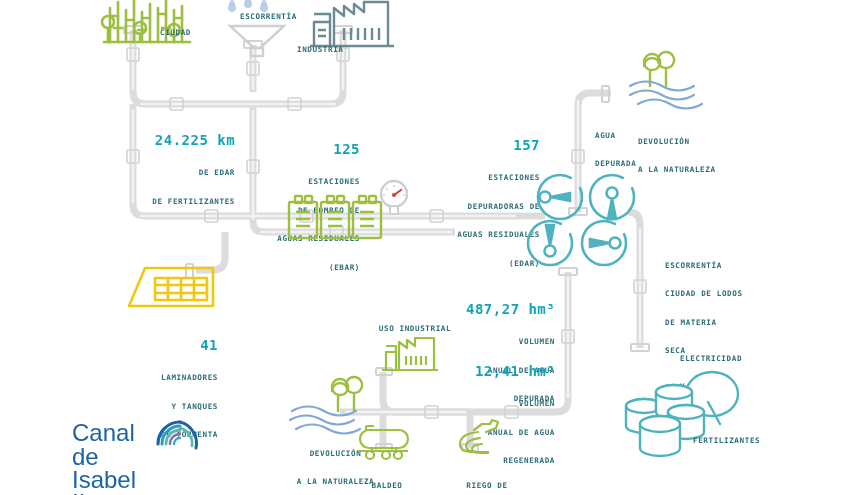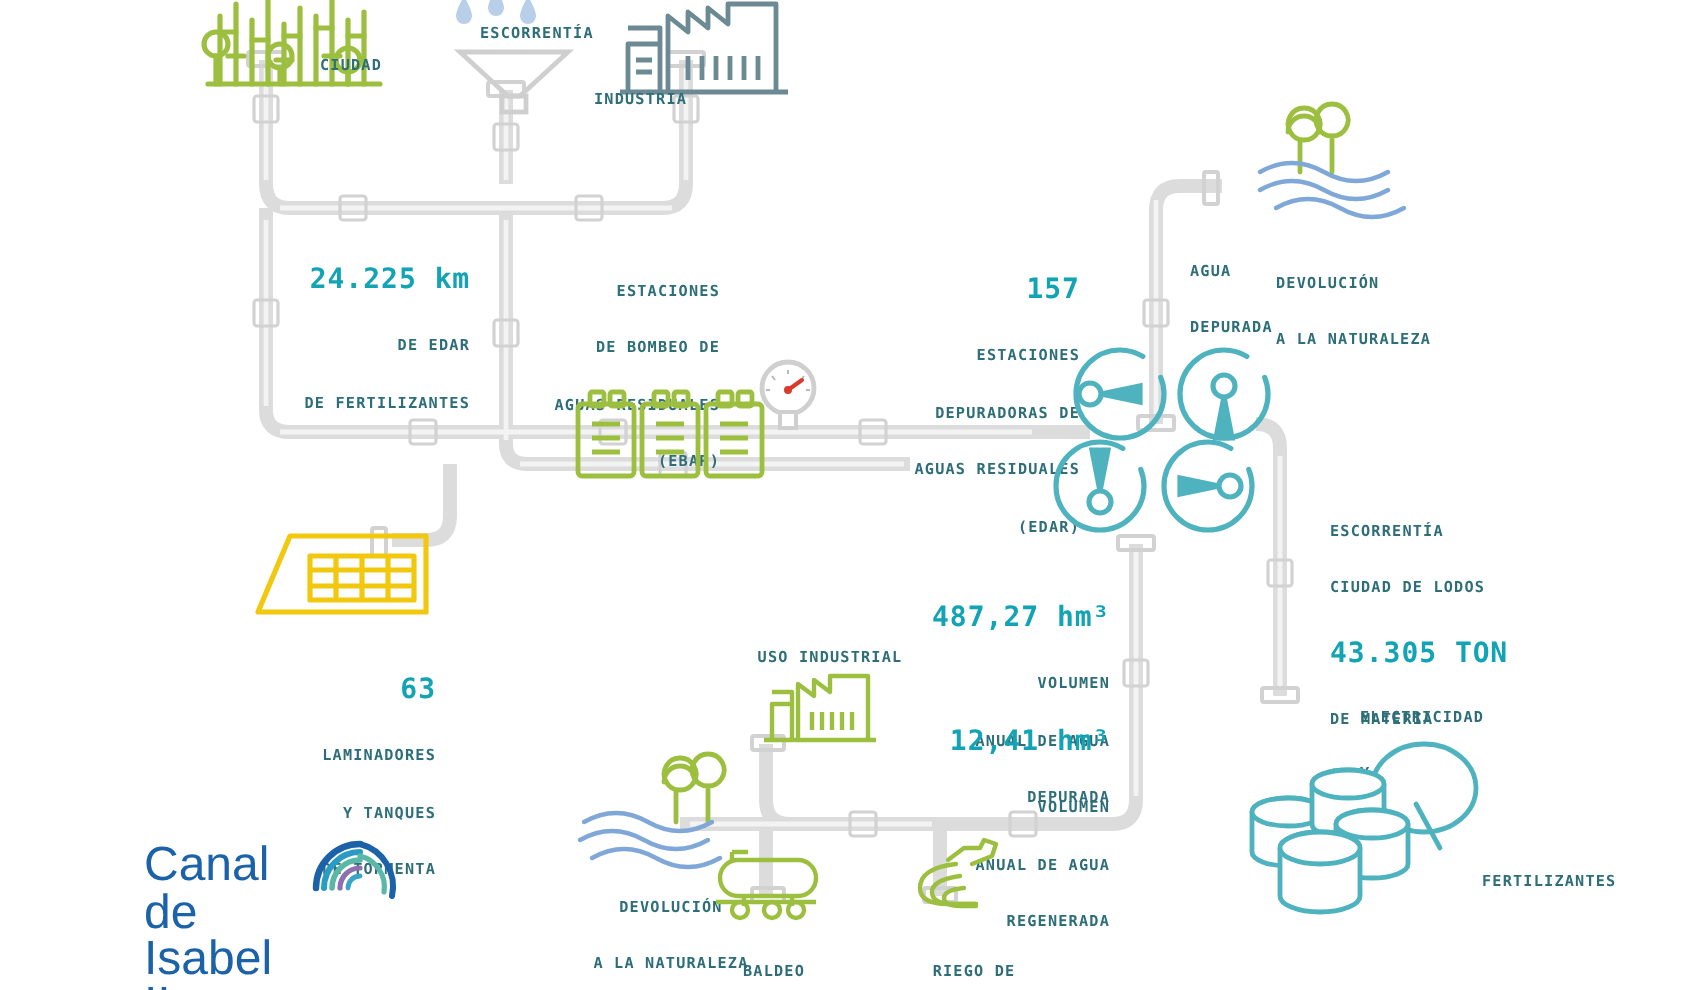--- a/index.html
+++ b/index.html
@@ -159,6 +159,7 @@
   </div>
 
   <div class="lbl r" style="left:255px;top:122px;width:105px;">
+    <span class="num">125</span>
     <span class="sub">ESTACIONES</span>
     <span class="sub">DE BOMBEO DE</span>
     <span class="sub">AGUAS RESIDUALES</span>

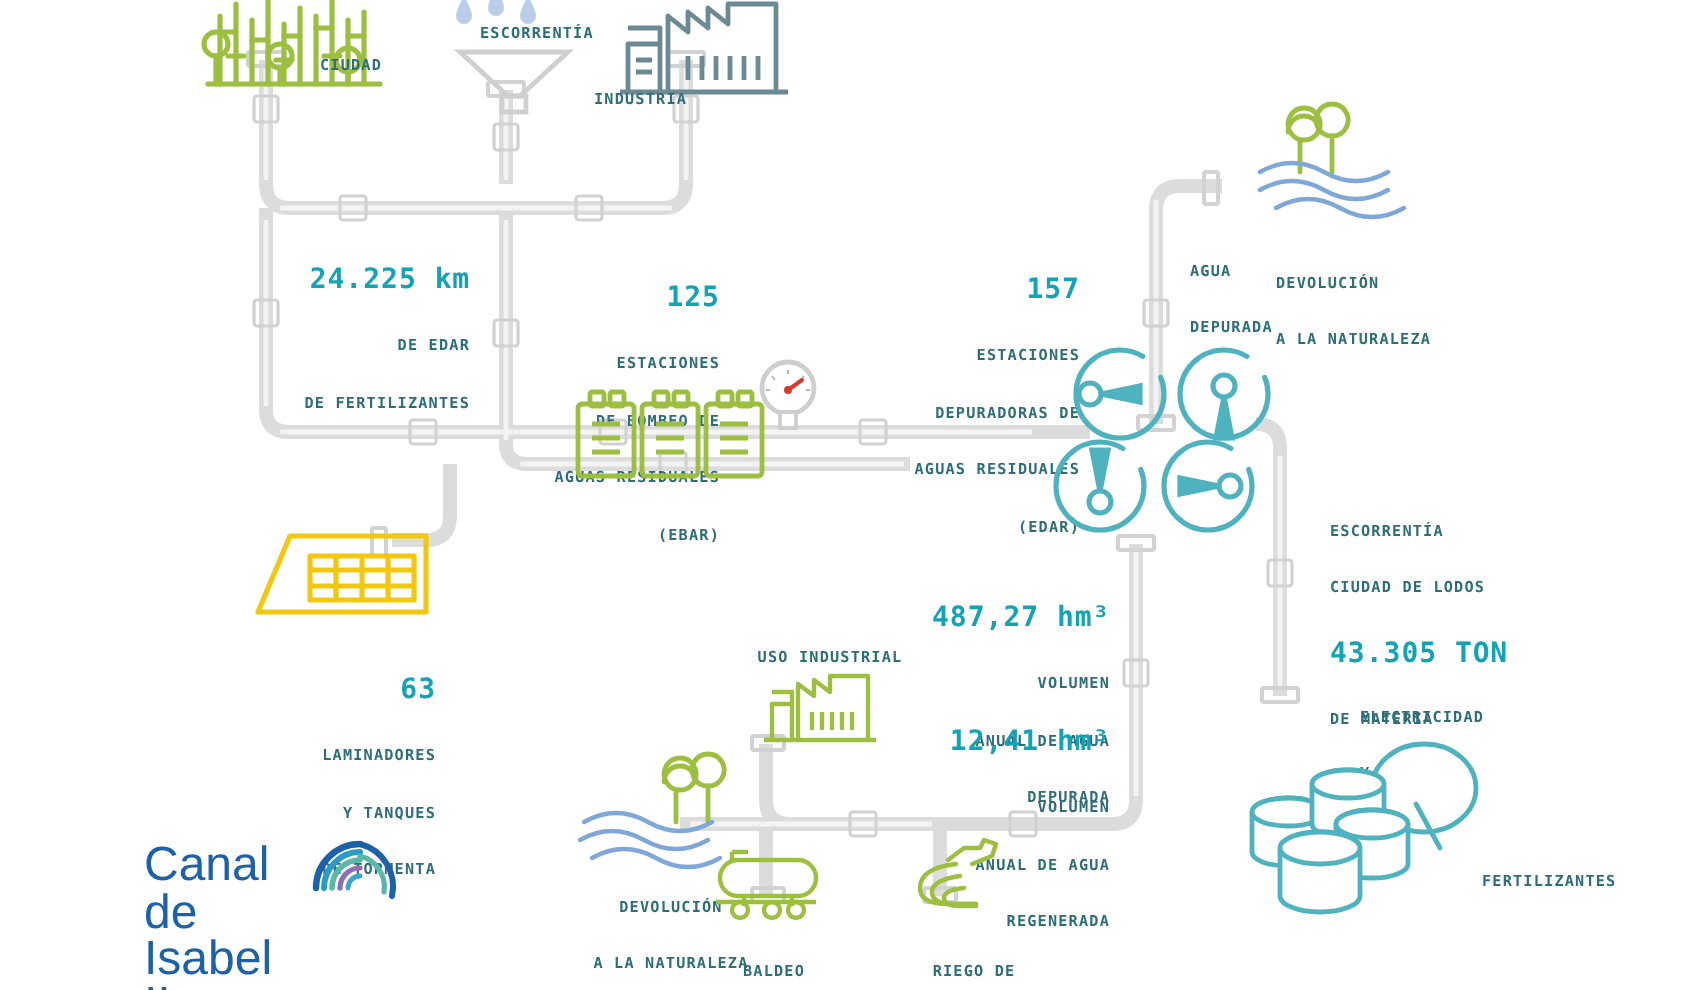--- a/index.html
+++ b/index.html
@@ -271,7 +271,6 @@
   <div class="lbl" style="left:665px;top:242px;width:150px;">
     <span class="sub">ESCORRENTÍA</span>
     <span class="sub">CIUDAD DE LODOS</span>
-    <span class="num" style="margin-top:1px;"><span>43.305</span>&nbsp;<span class="u">TON</span></span>
     <span class="sub">DE MATERIA</span>
     <span class="sub">SECA</span>
   </div>

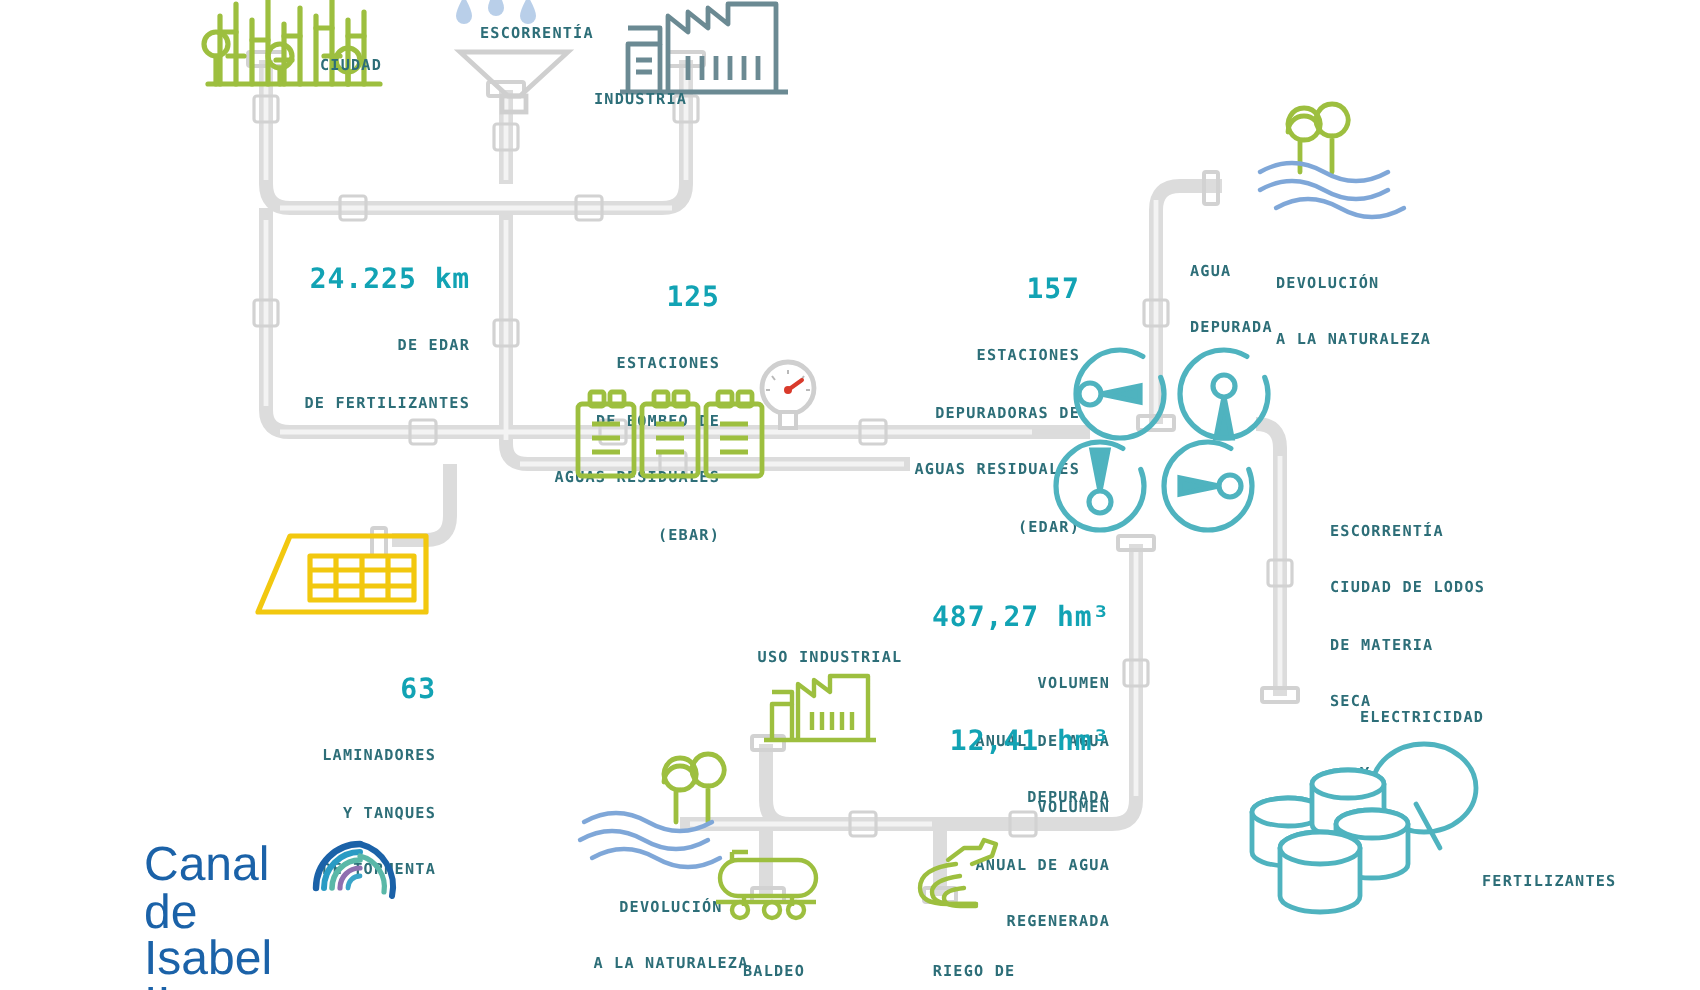--- a/index.html
+++ b/index.html
@@ -248,7 +248,7 @@
     </g>
   </svg>
   <div class="lbl r" style="left:120px;top:318px;width:98px;">
-    <span class="num">63</span>
+    <span class="num">41</span>
     <span class="sub">LAMINADORES</span>
     <span class="sub">Y TANQUES</span>
     <span class="sub">DE TORMENTA</span>

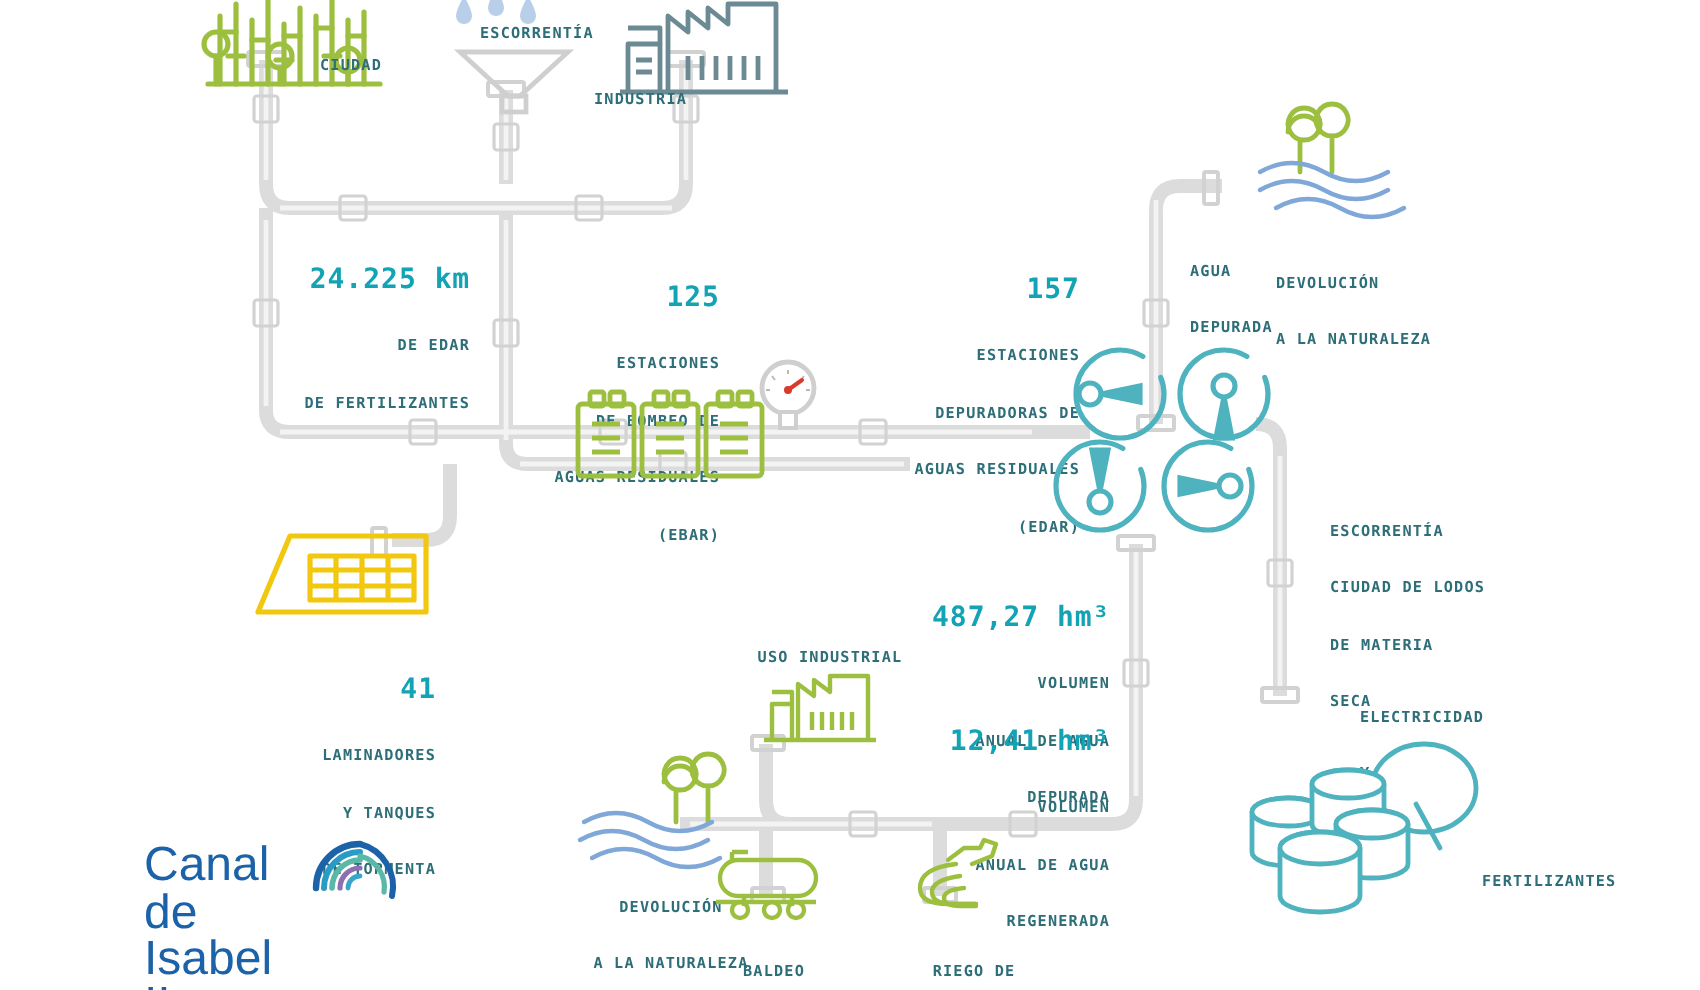--- a/index.html
+++ b/index.html
@@ -302,7 +302,7 @@
       </g>
     </g>
   </svg>
-  <div class="lbl" style="left:693px;top:436px;margin-left:48px;">FERTILIZANTES</div>
+  <div class="lbl" style="left:693px;top:436px;">FERTILIZANTES</div>
 
   <svg width="115" height="72" style="left:288px;top:375px;">
     <g stroke="#9dbf3f" stroke-width="2.4" fill="none" stroke-linecap="round">

